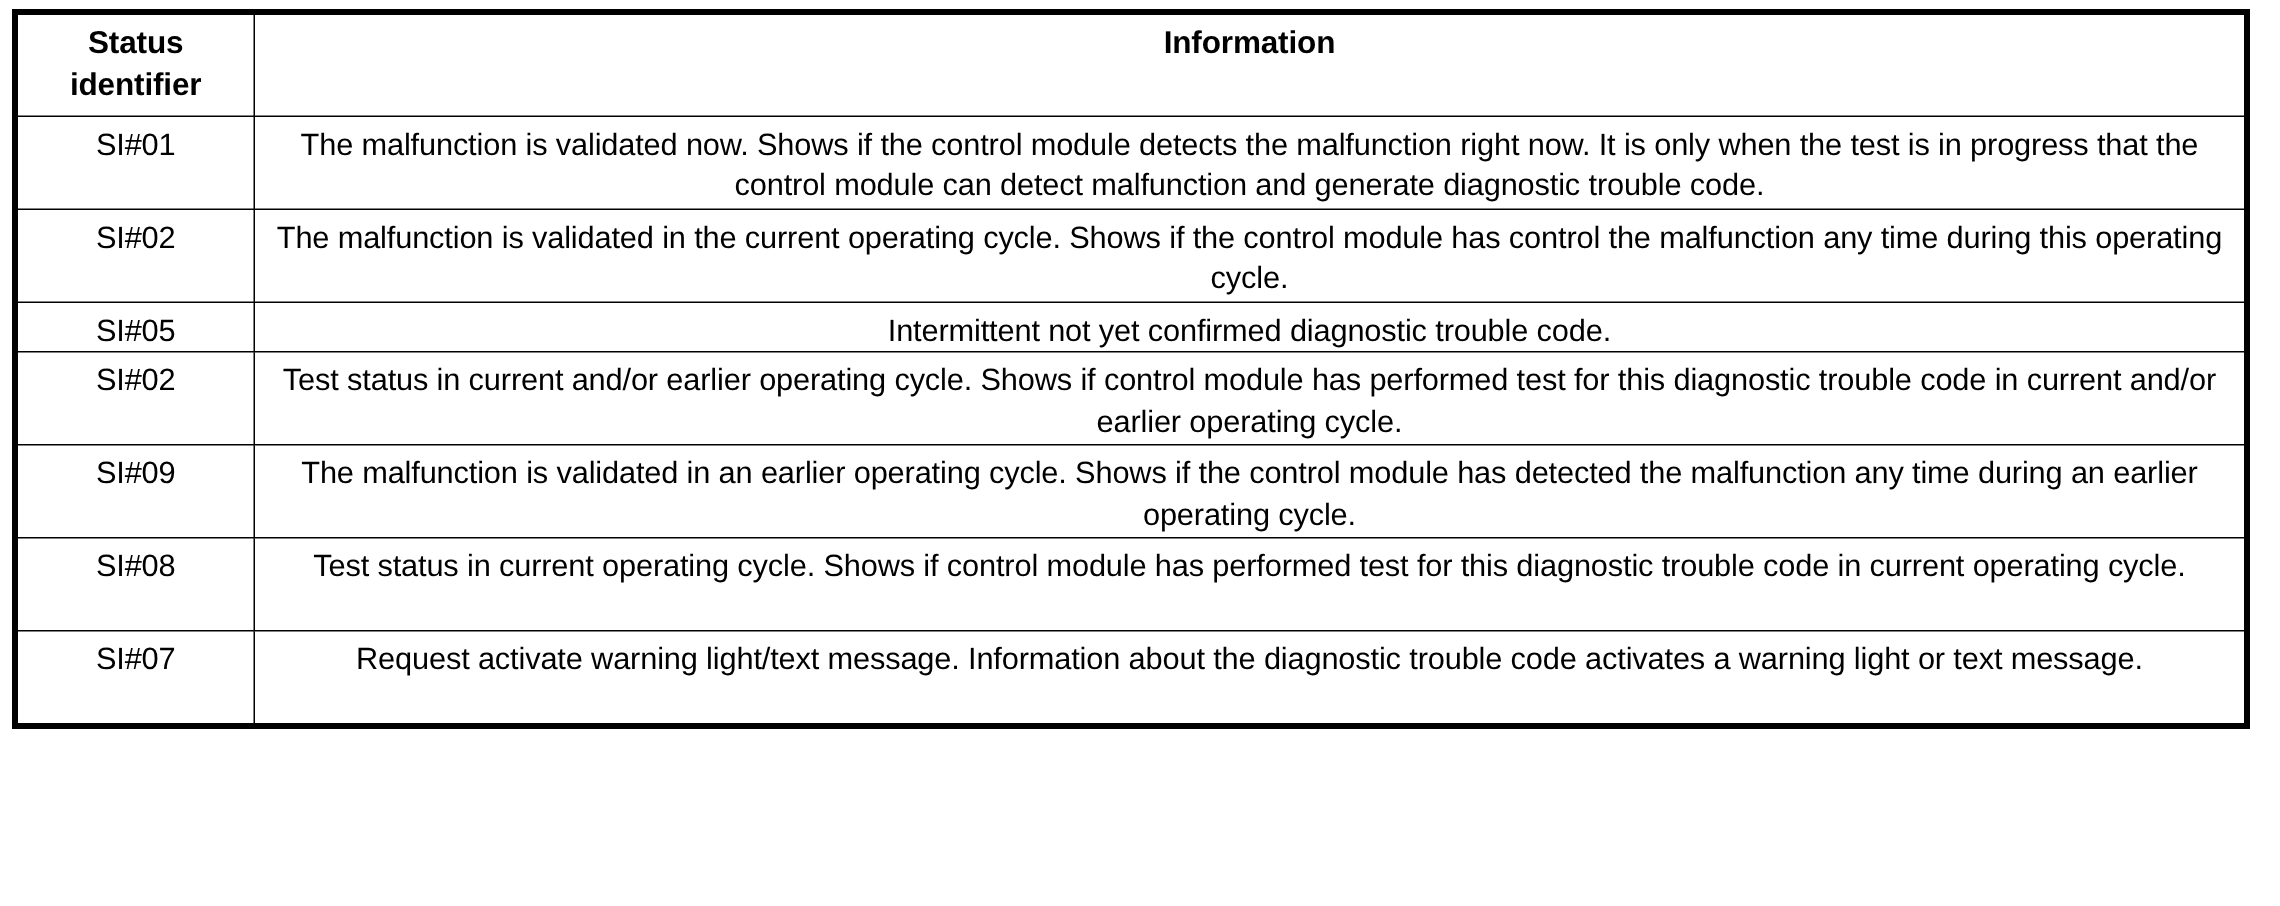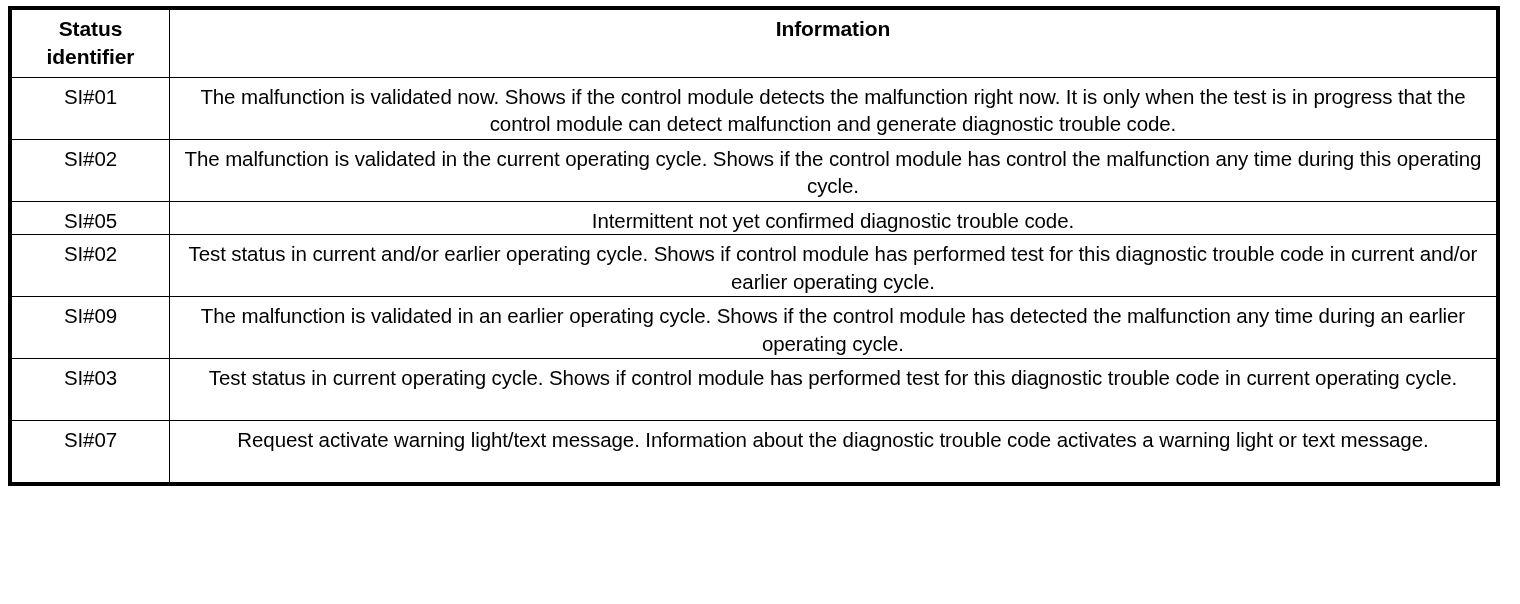--- a/index.html
+++ b/index.html
@@ -96,7 +96,7 @@
         <td class="cell-exp">The malfunction is validated in an earlier operating cycle. Shows if the control module has detected the malfunction any time during an earlier operating cycle.</td>
       </tr>
       <tr class="row-tall">
-        <td class="cell-id">SI#03</td>
+        <td class="cell-id">SI#08</td>
         <td class="cell-exp">Test status in current operating cycle. Shows if control module has performed test for this diagnostic trouble code in current operating cycle.</td>
       </tr>
       <tr class="row-tall">

